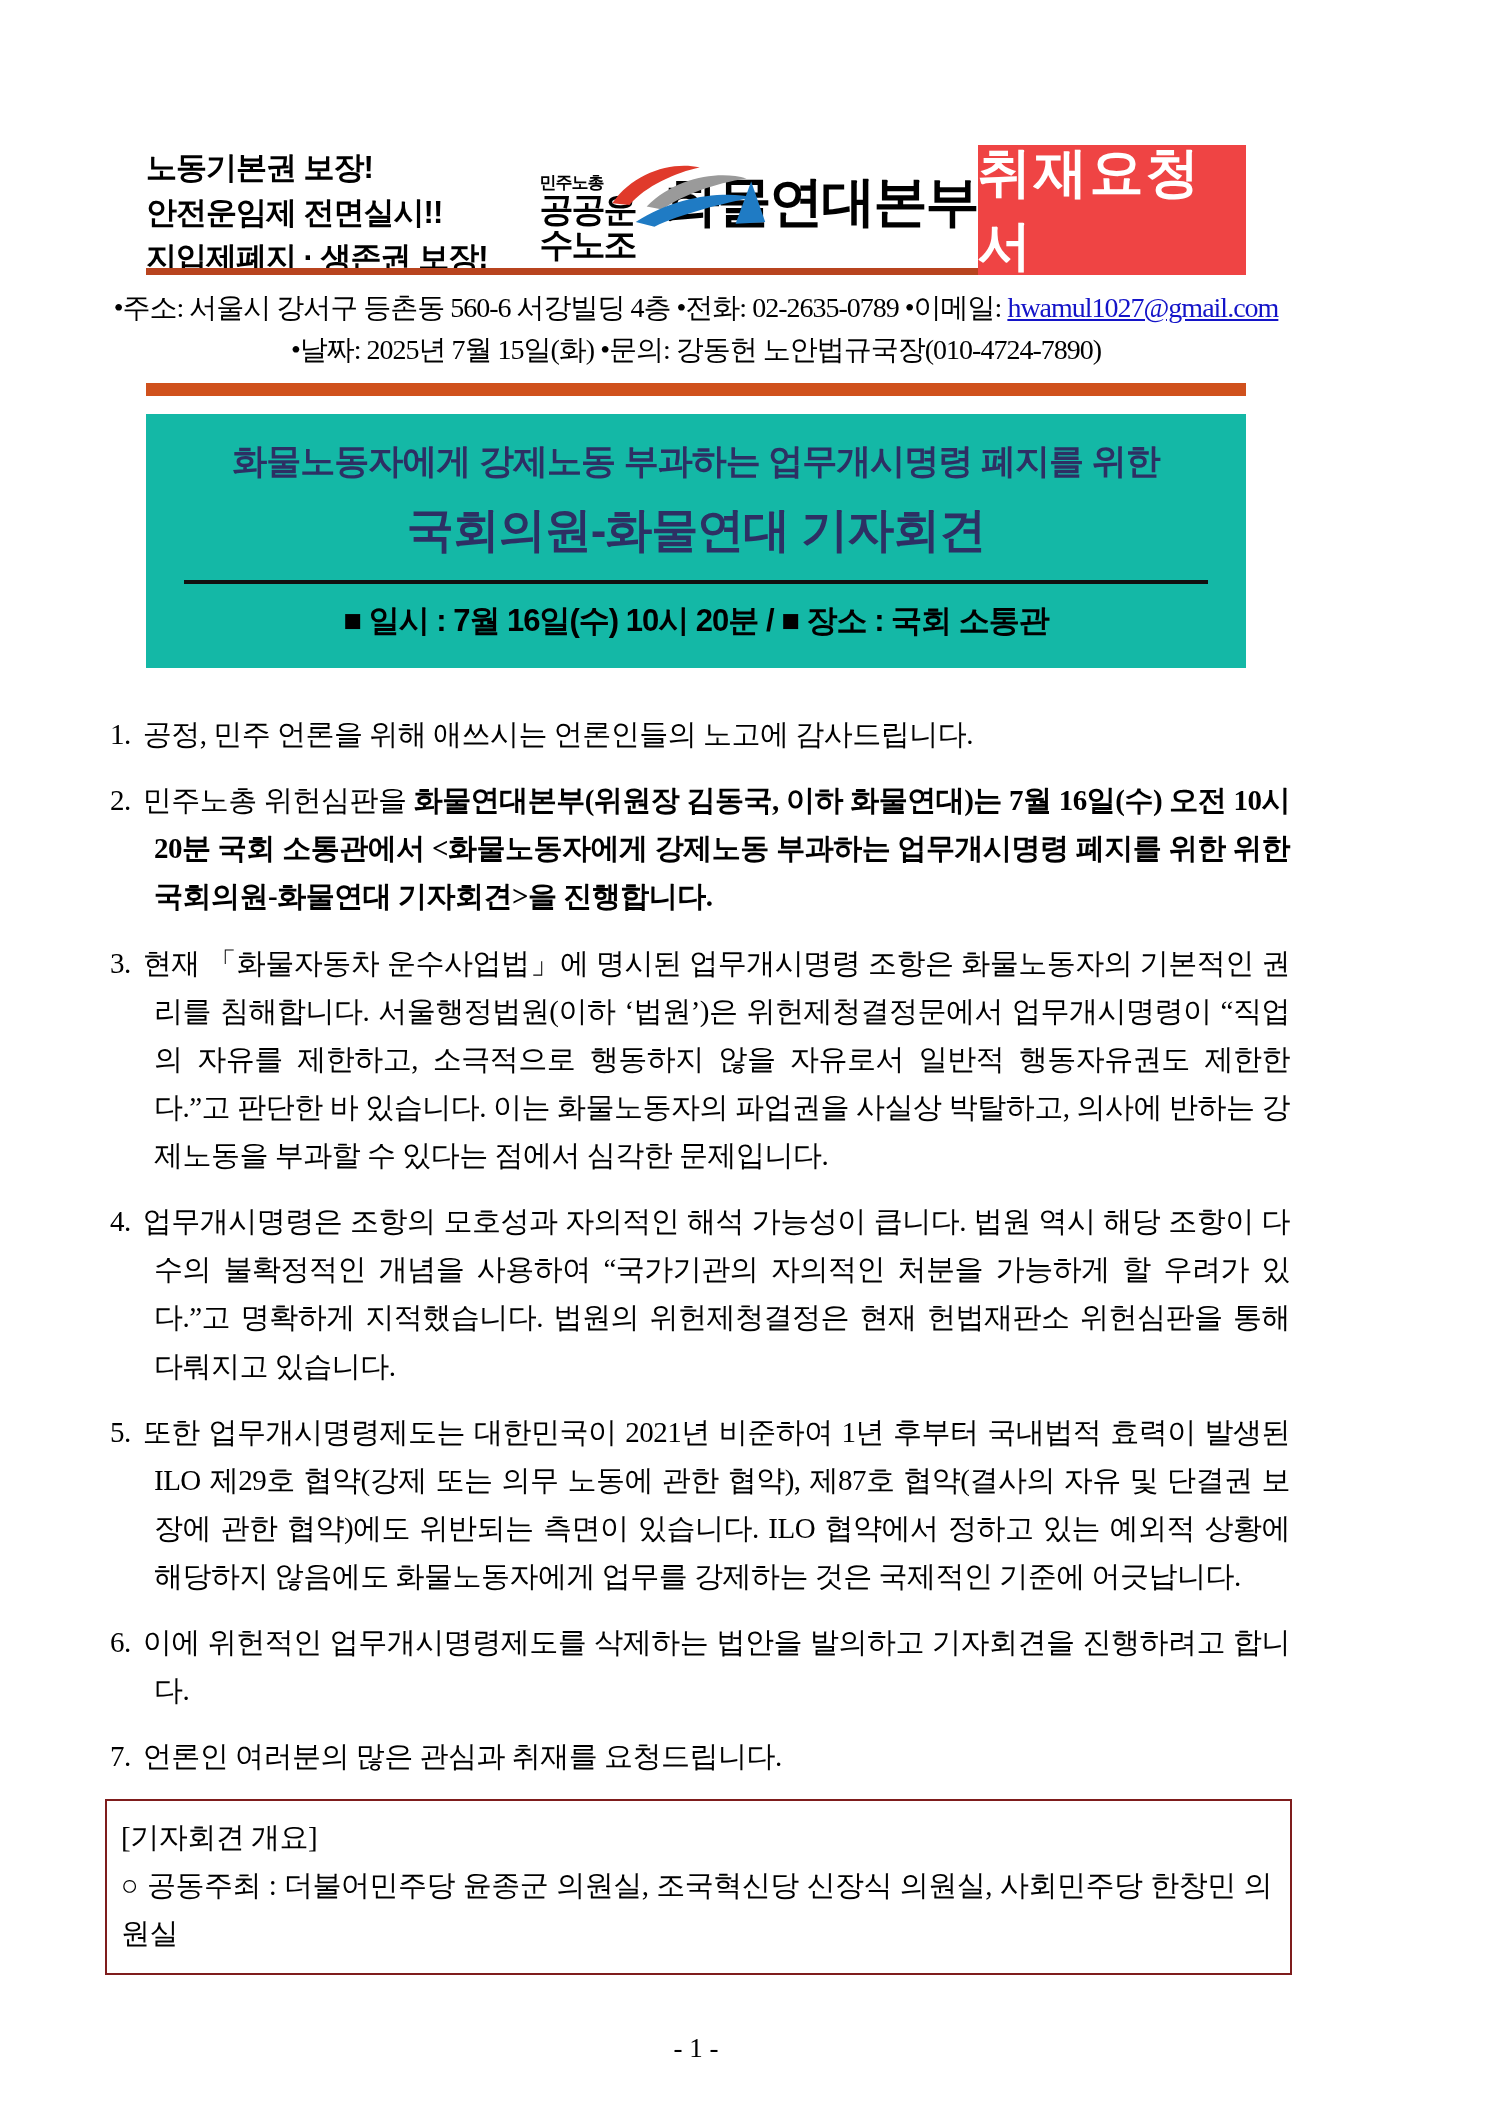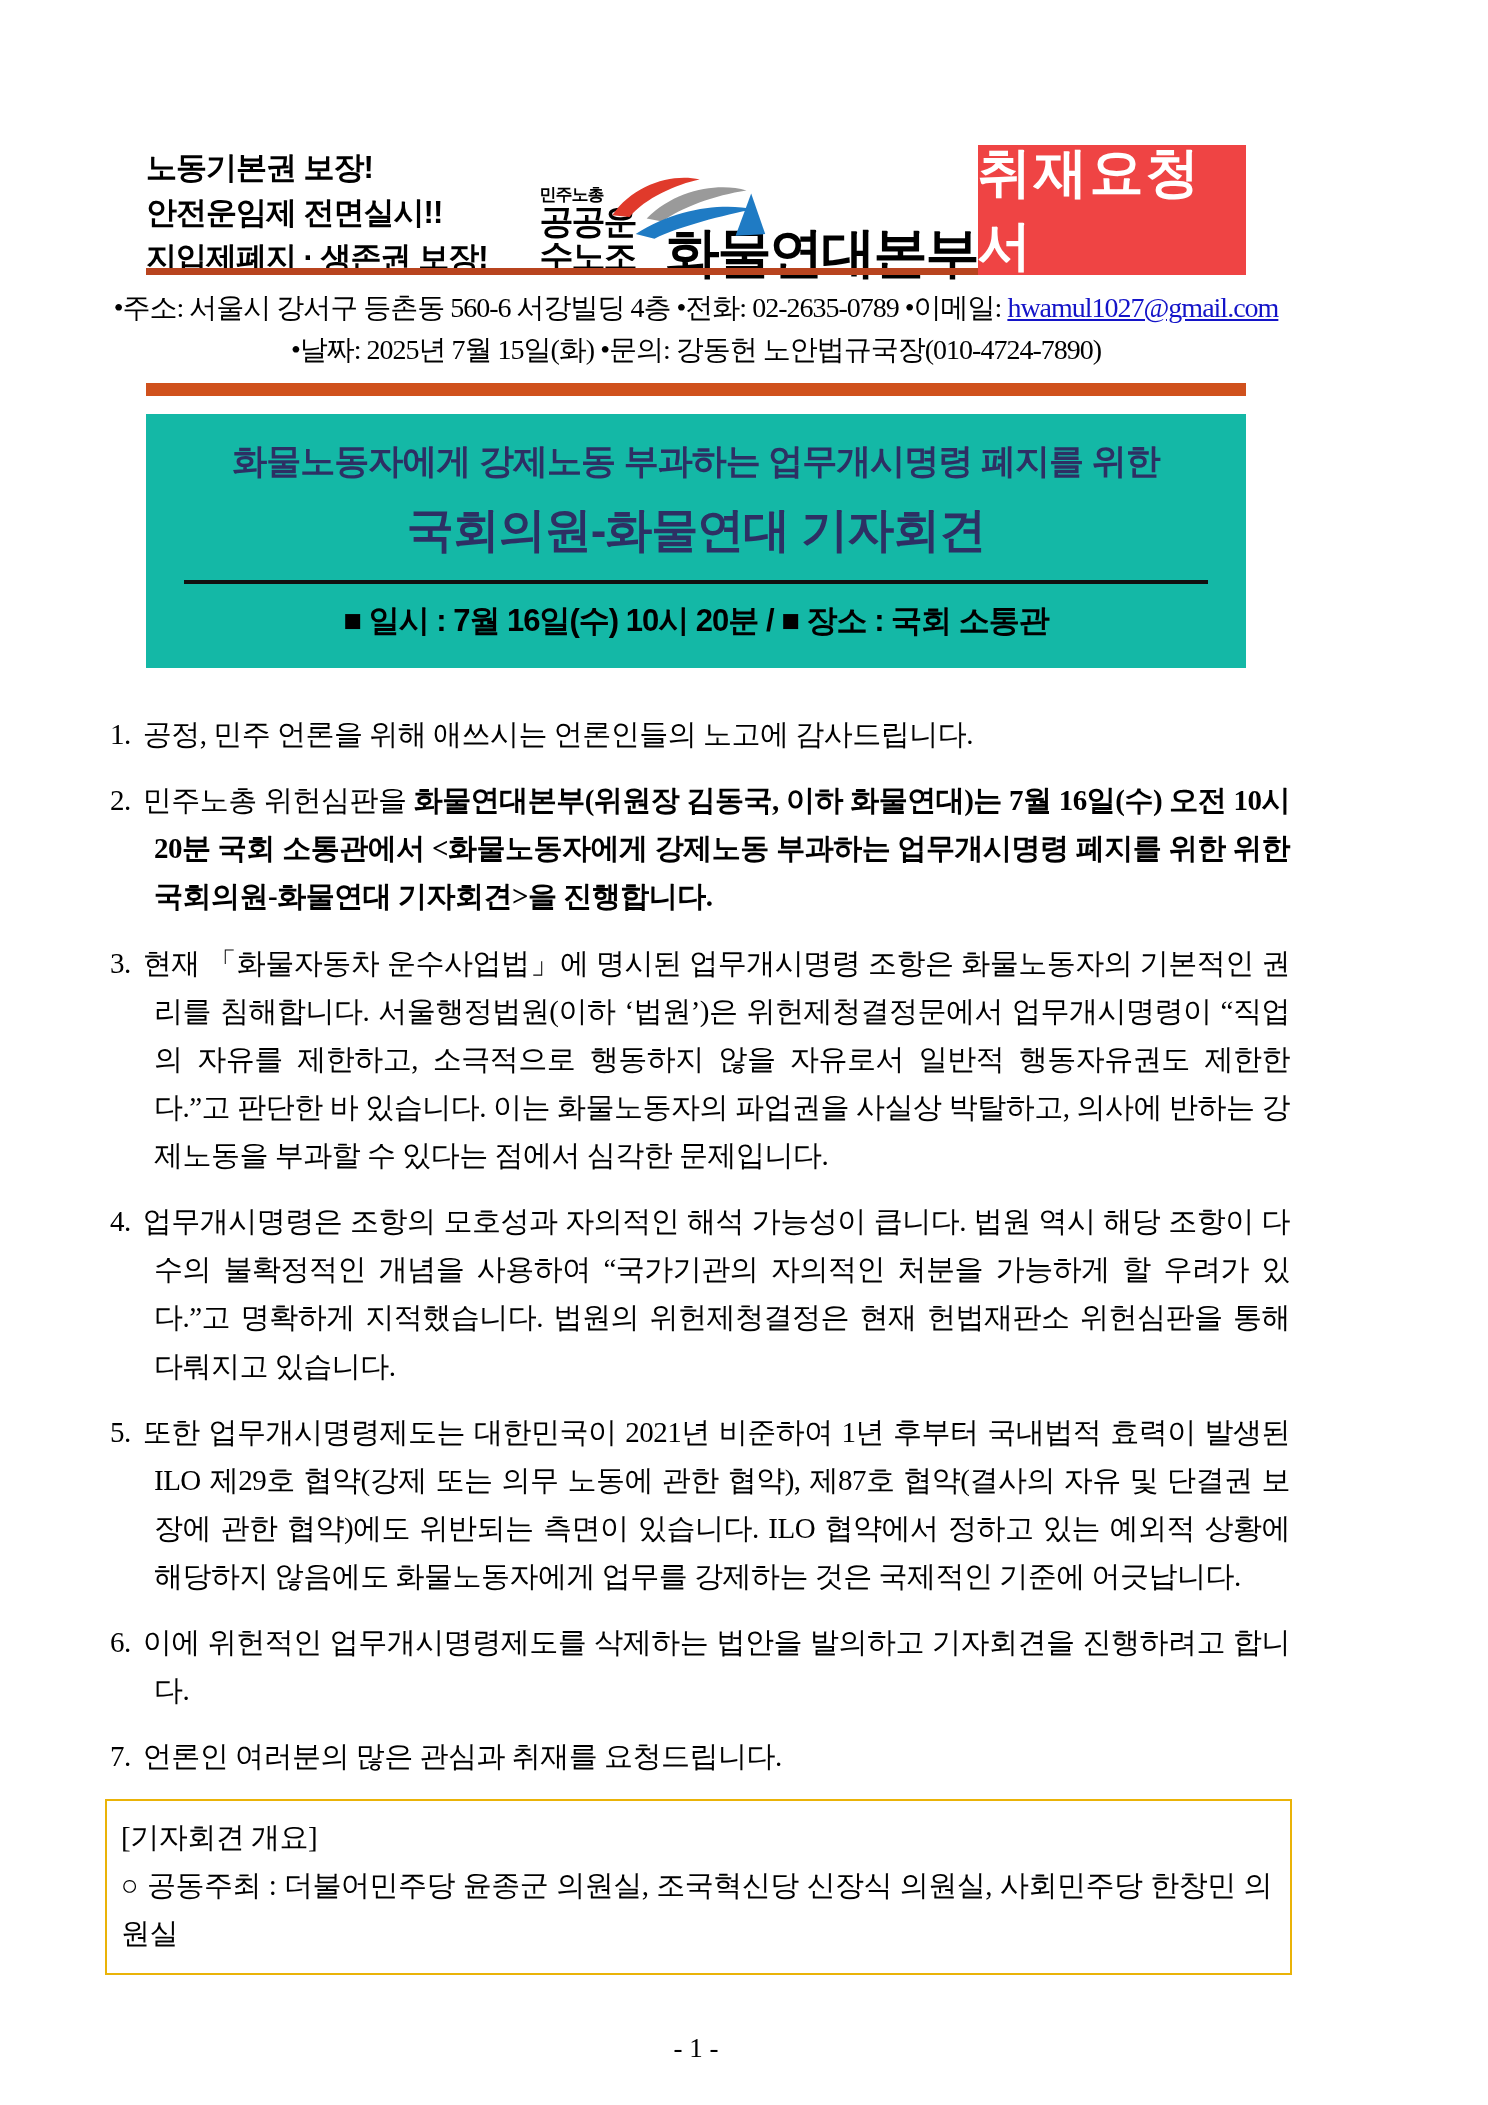--- a/index.html
+++ b/index.html
@@ -42,9 +42,9 @@
   }
   .logo-block {
     display: flex;
-    align-items: flex-end;
     align-self: flex-end;
     margin-left: 52px;
+    margin-bottom: 12px;
     gap: 28px;
     font-family: "Liberation Sans", "DejaVu Sans", sans-serif;
   }

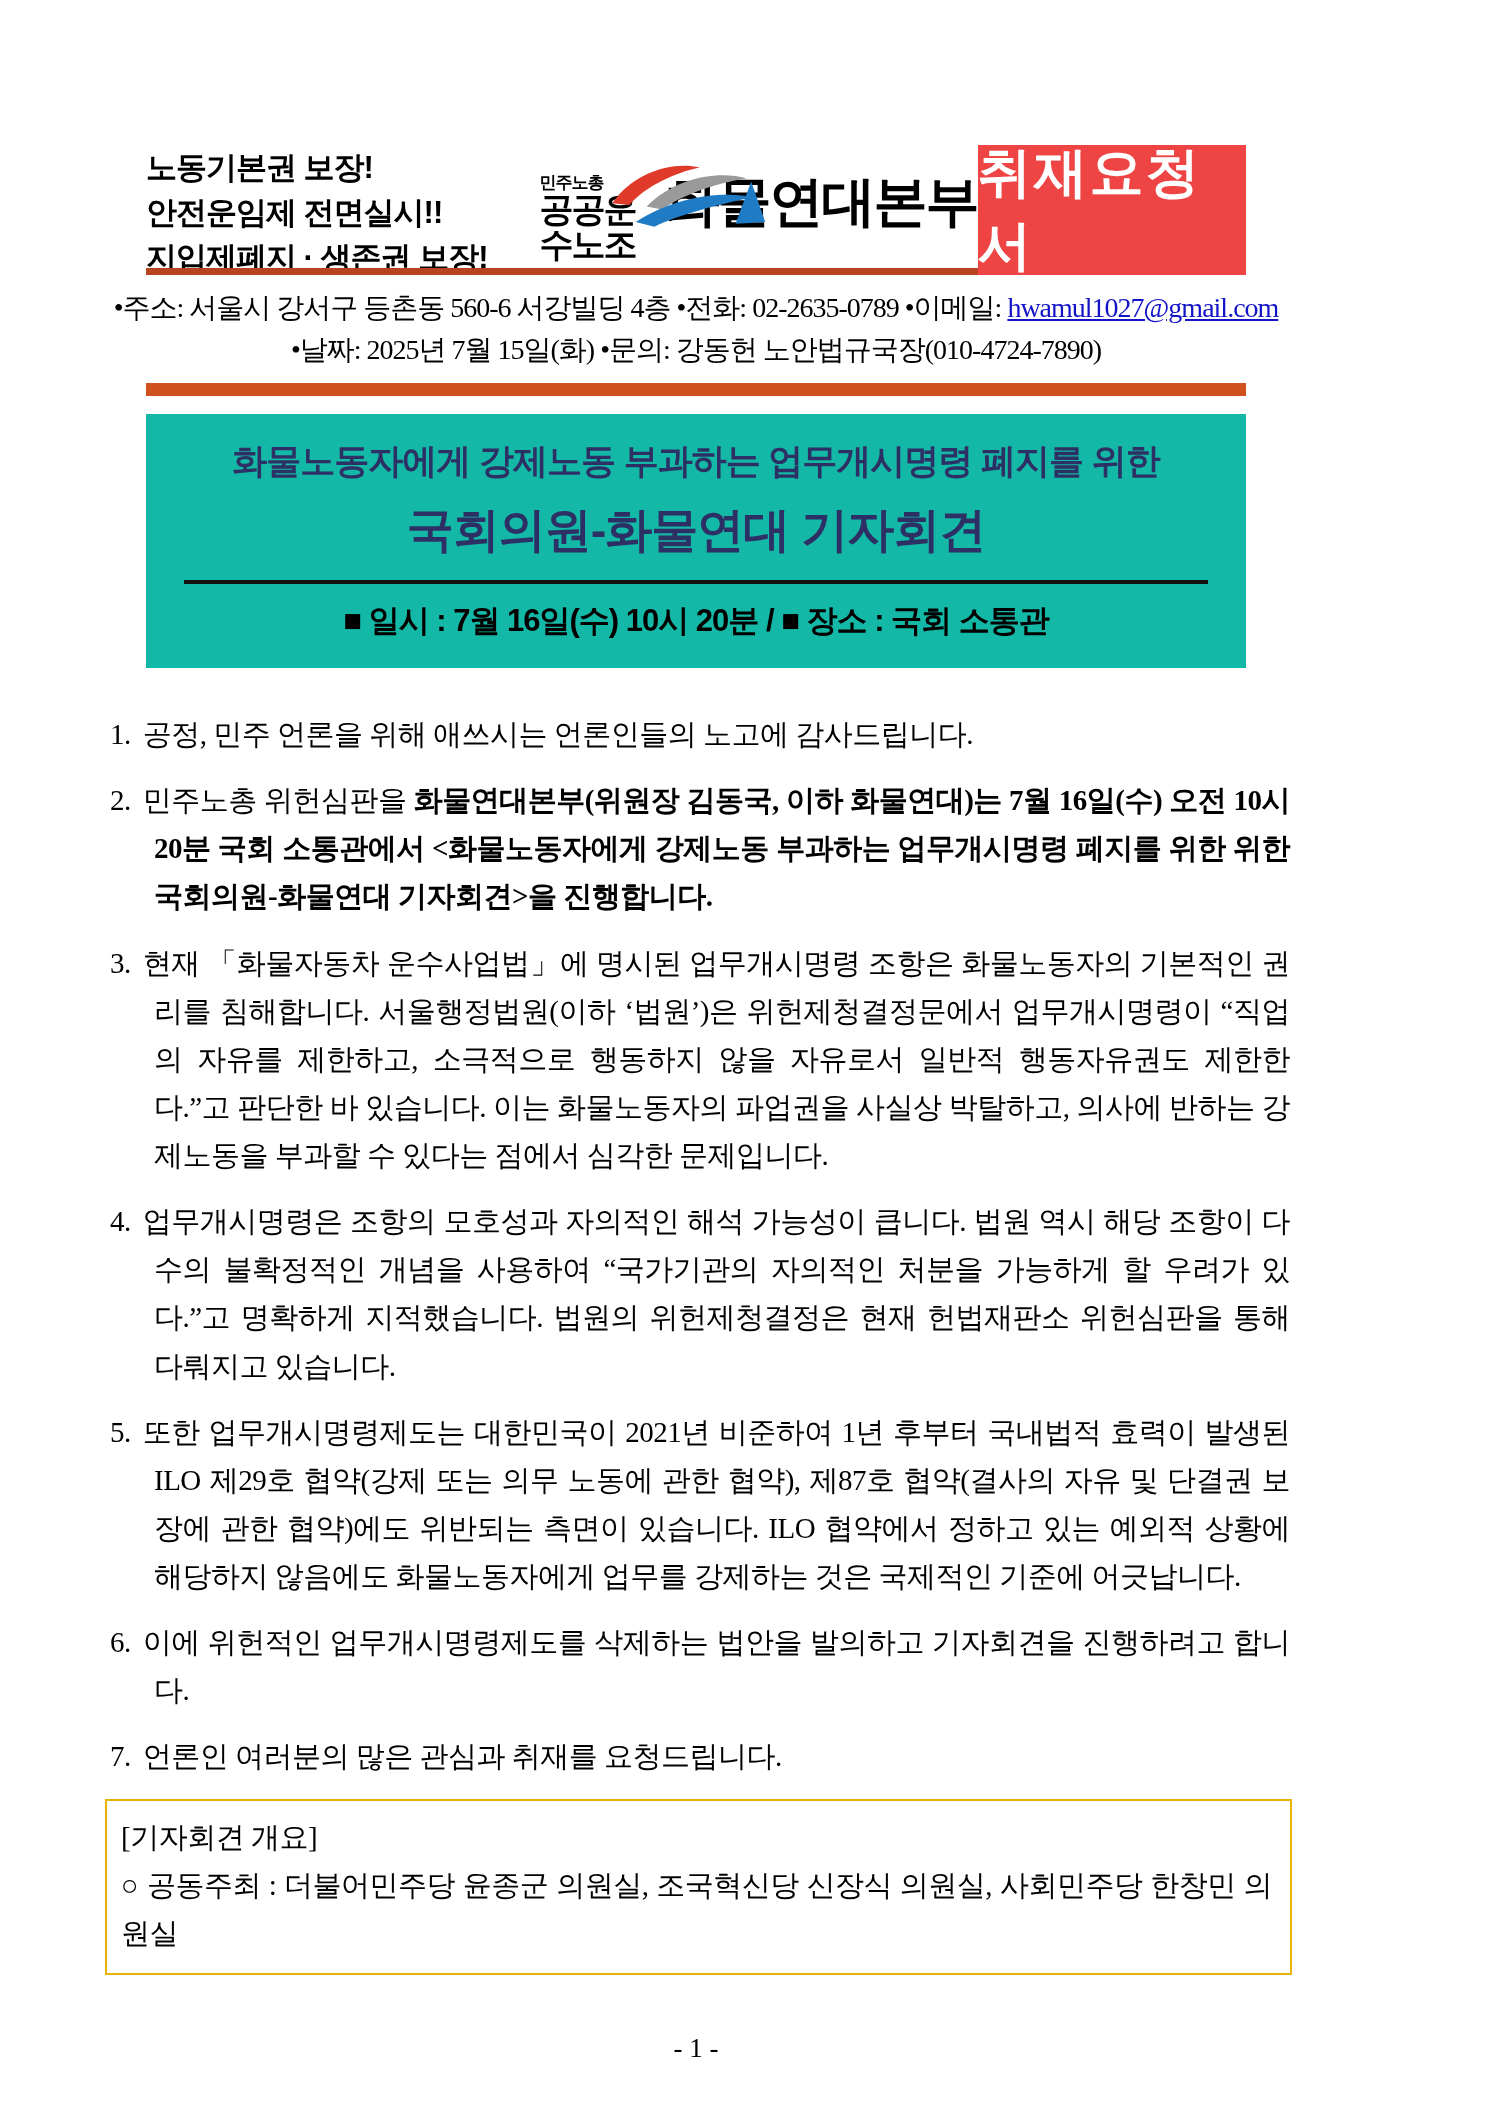--- a/index.html
+++ b/index.html
@@ -159,7 +159,7 @@
   
   .briefing-box {
     margin: 16px 0 0 5px;
-    border: 2px solid #eab308;
+    border: 2px solid #7f1d1d;
     padding: 12px 18px 16px 14px;
     font-size: 29px;
     line-height: 1.66;

